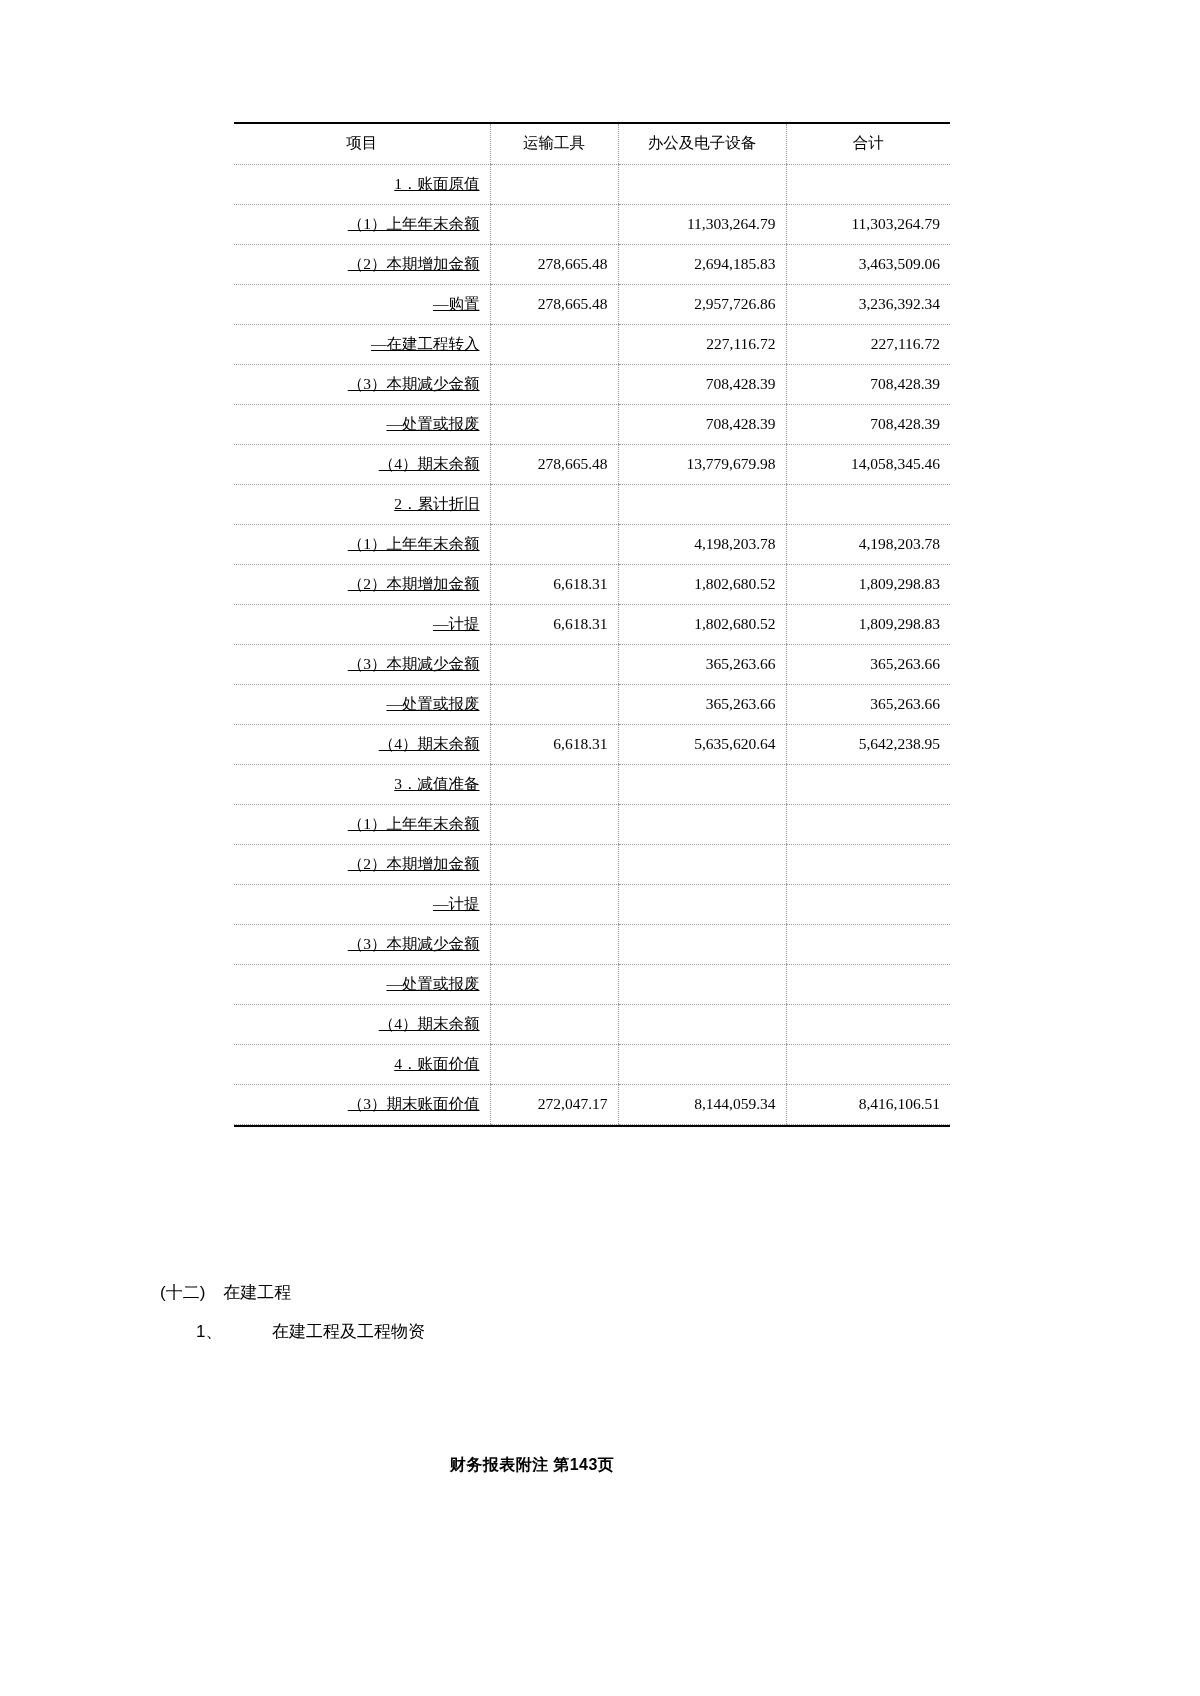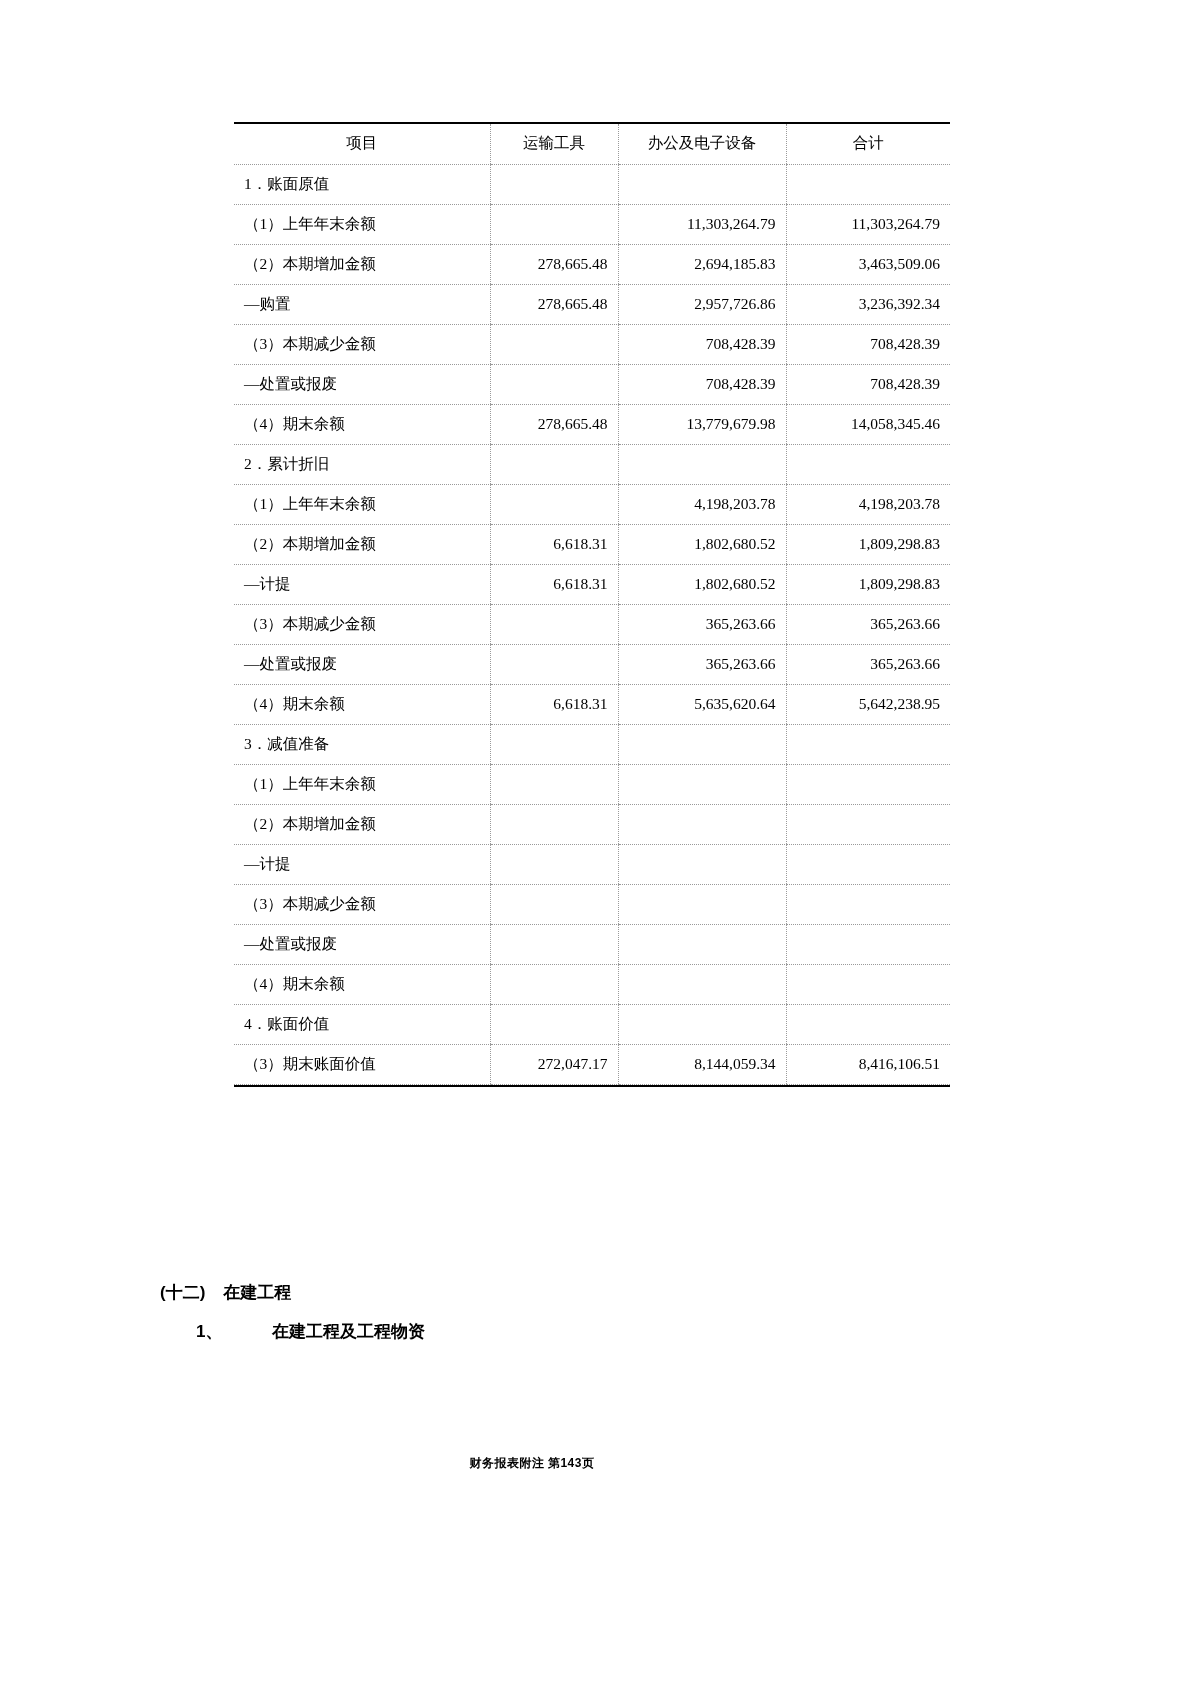--- a/index.html
+++ b/index.html
@@ -68,8 +68,9 @@
     height: 0;
   }
   td.label {
-    text-align: left;
+    text-align: right;
     white-space: nowrap;
+    text-decoration: underline;
   }
   td.num {
     text-align: right;

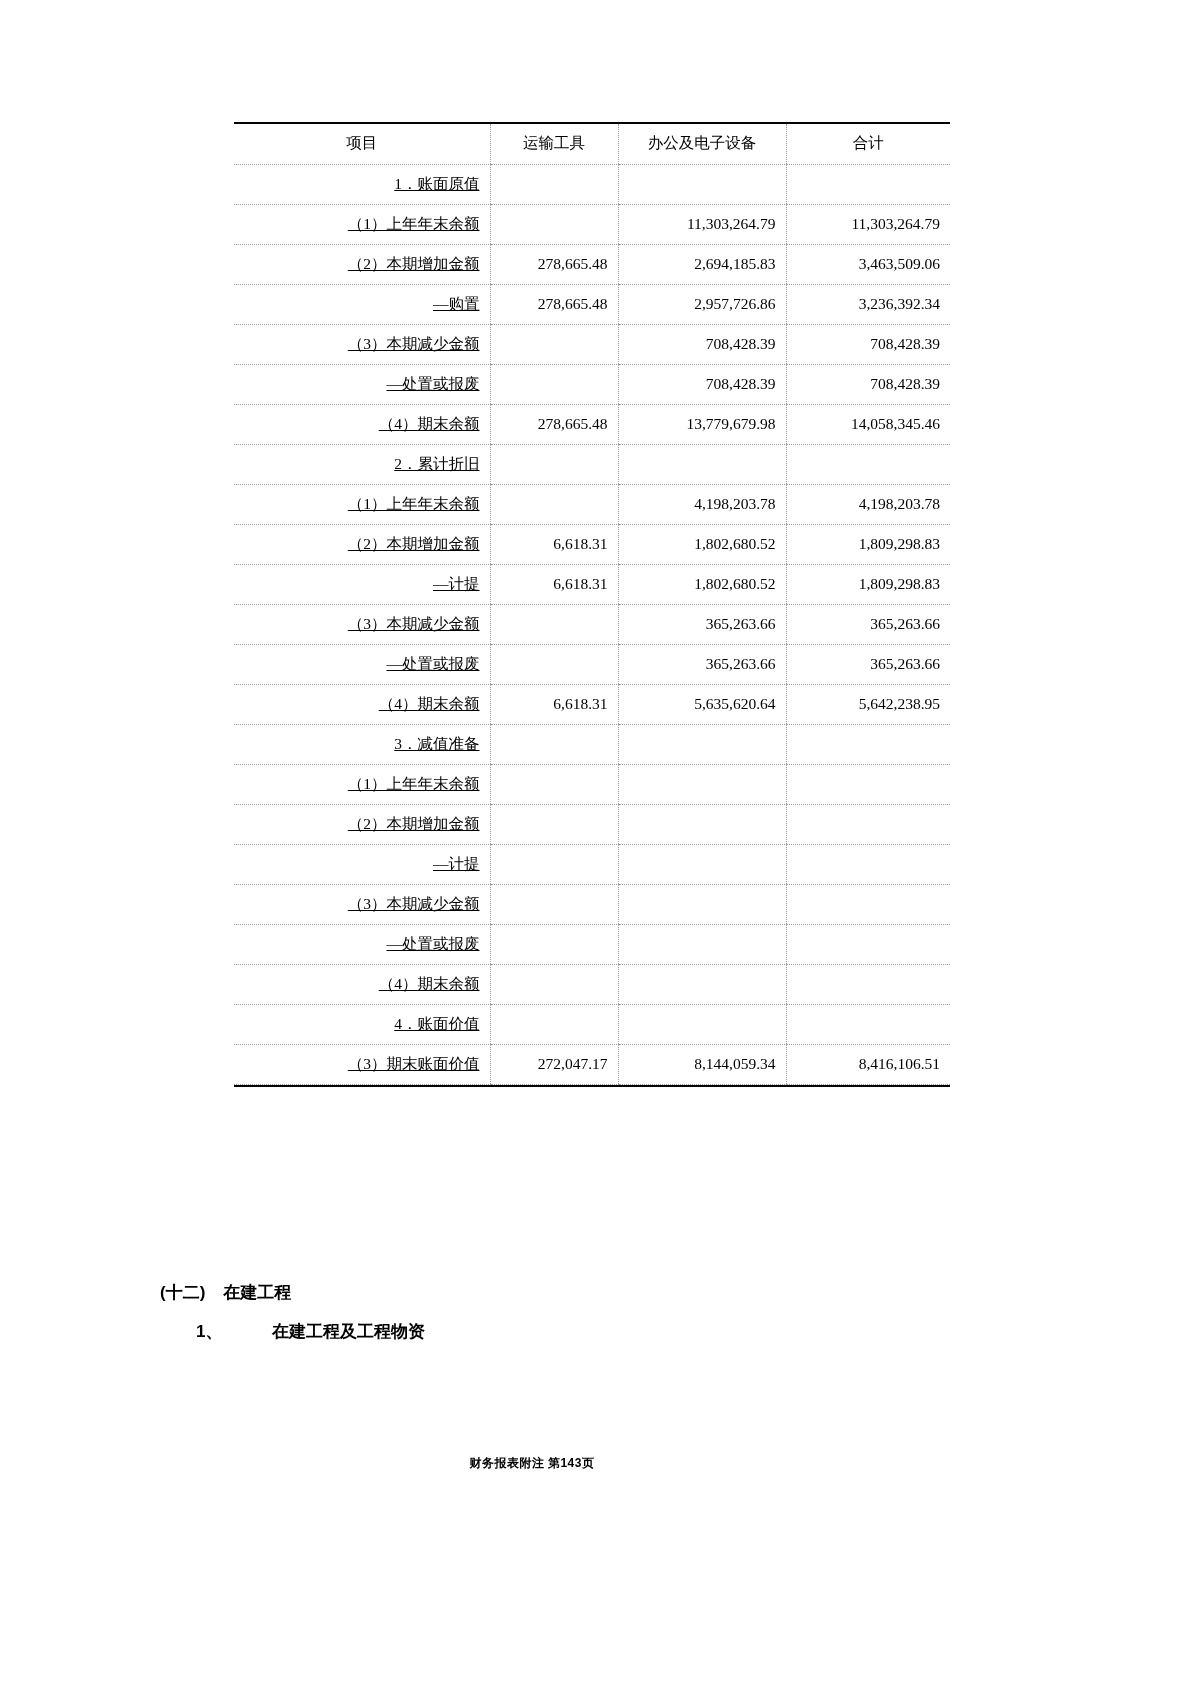--- a/index.html
+++ b/index.html
@@ -152,6 +152,12 @@
             <td class="num">3,236,392.34</td>
           </tr>
           <tr>
+            <td class="label ind2">—在建工程转入</td>
+            <td class="num"></td>
+            <td class="num">227,116.72</td>
+            <td class="num">227,116.72</td>
+          </tr>
+          <tr>
             <td class="label ind1">（3）本期减少金额</td>
             <td class="num"></td>
             <td class="num">708,428.39</td>

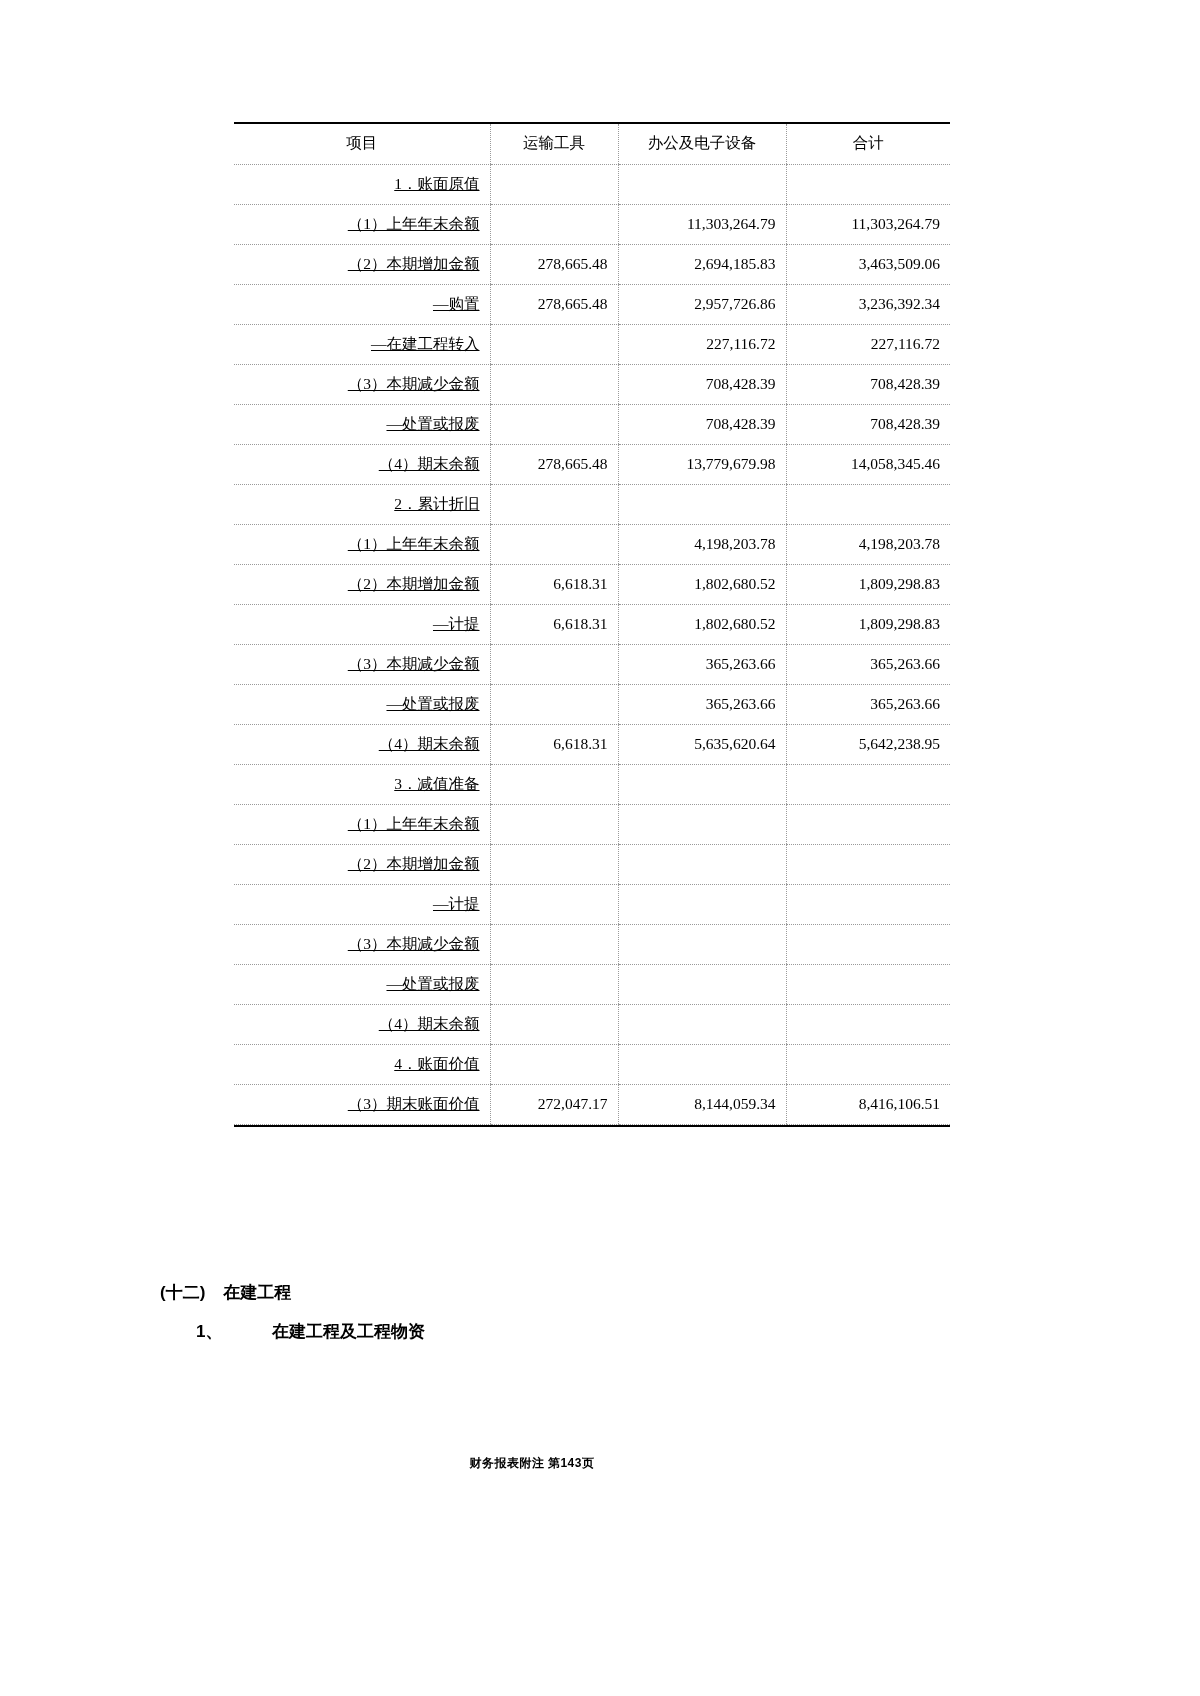--- a/index.html
+++ b/index.html
@@ -84,7 +84,7 @@
     position: absolute;
     left: 160px;
     font-family: "Liberation Sans", "DejaVu Sans", sans-serif;
-    font-weight: bold;
+    font-weight: normal;
     font-size: 17px;
   }
   .sec1 { top: 1281px; }

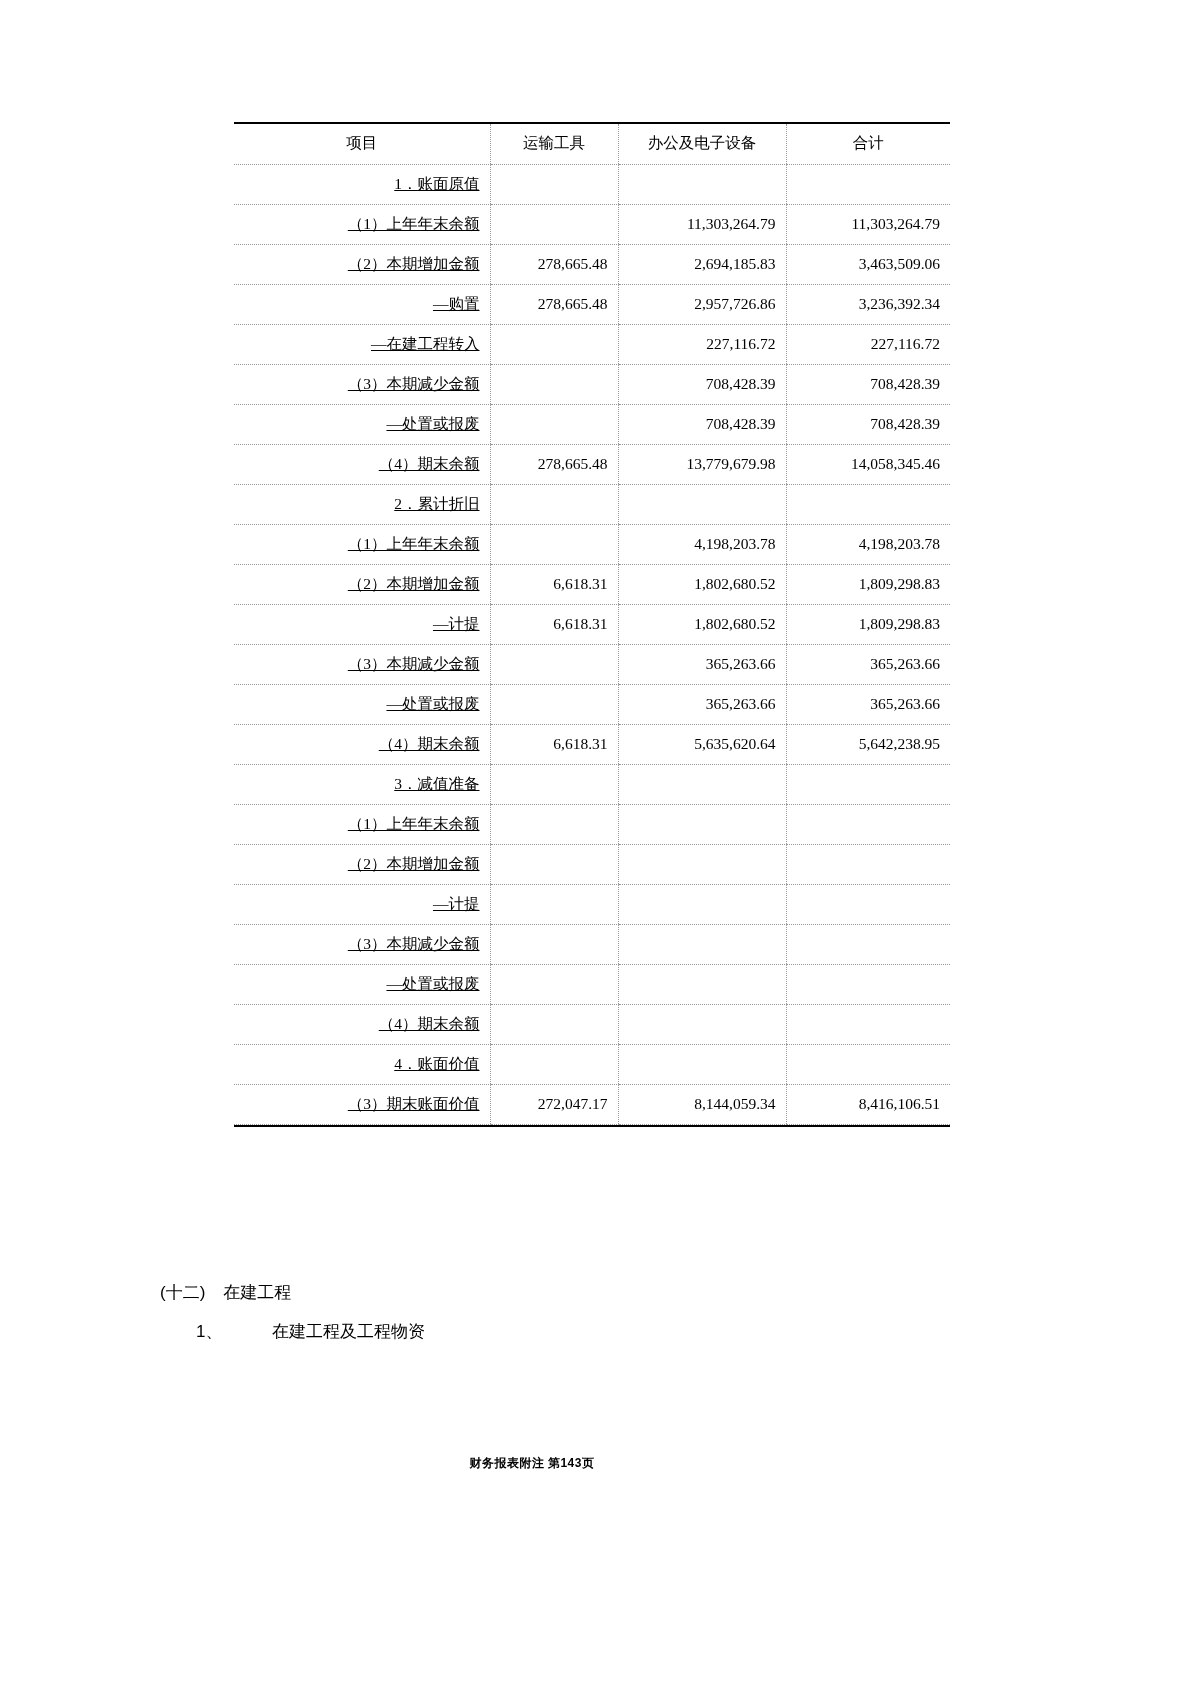--- a/index.html
+++ b/index.html
@@ -102,7 +102,7 @@
     text-align: center;
     font-family: "Liberation Sans", "DejaVu Sans", sans-serif;
     font-weight: bold;
-    font-size: 12px;
+    font-size: 16px;
   }
   .footer span { letter-spacing: 0.5px; }
 </style>

